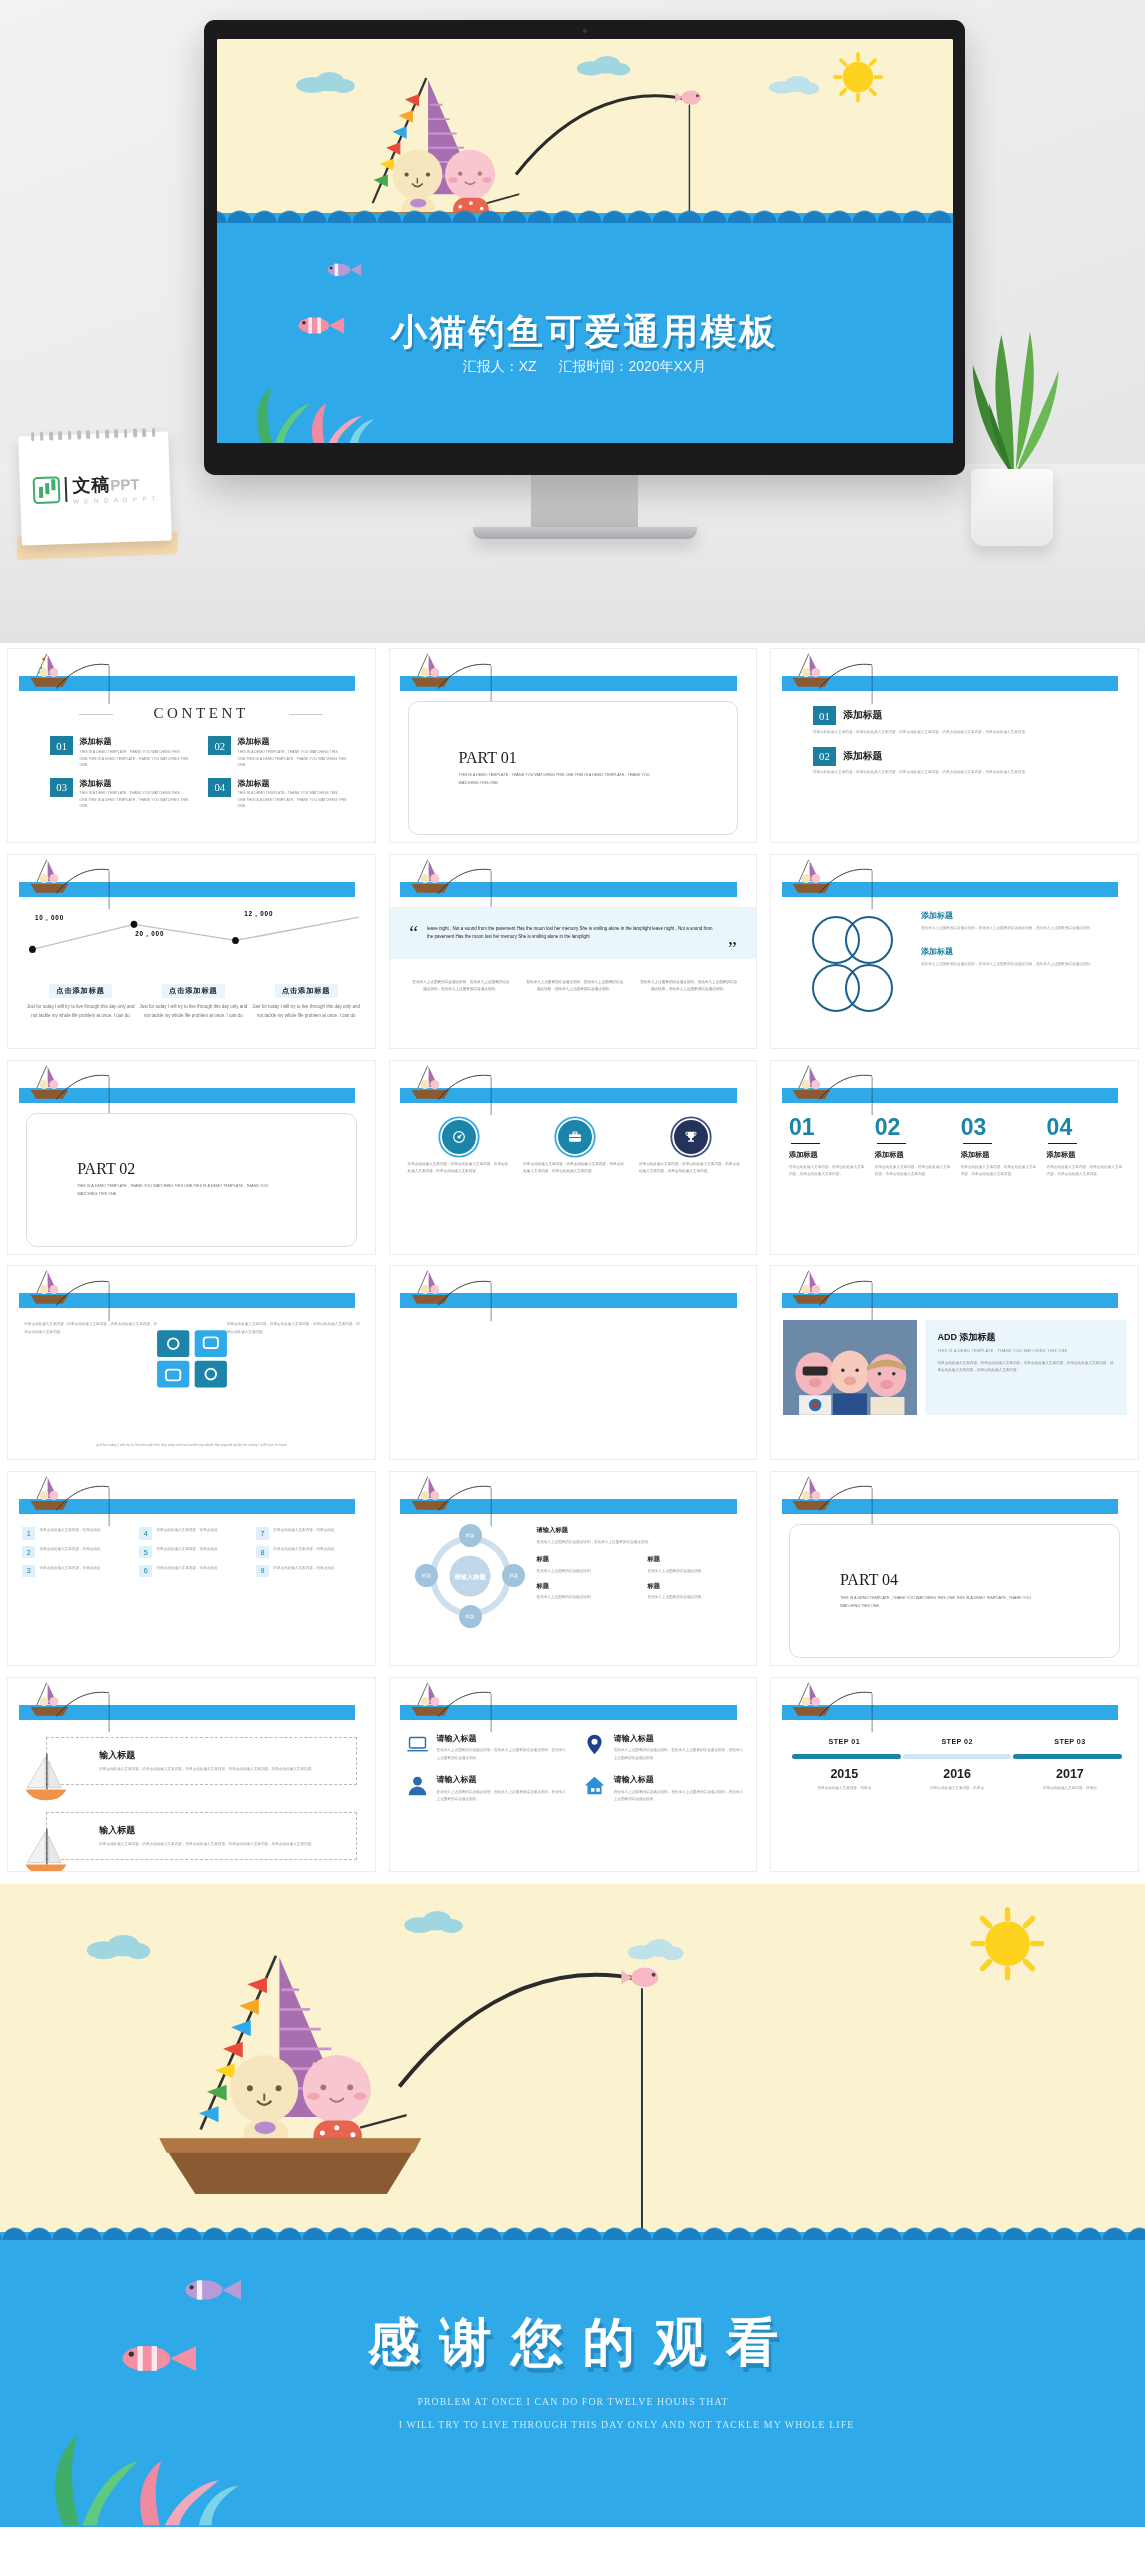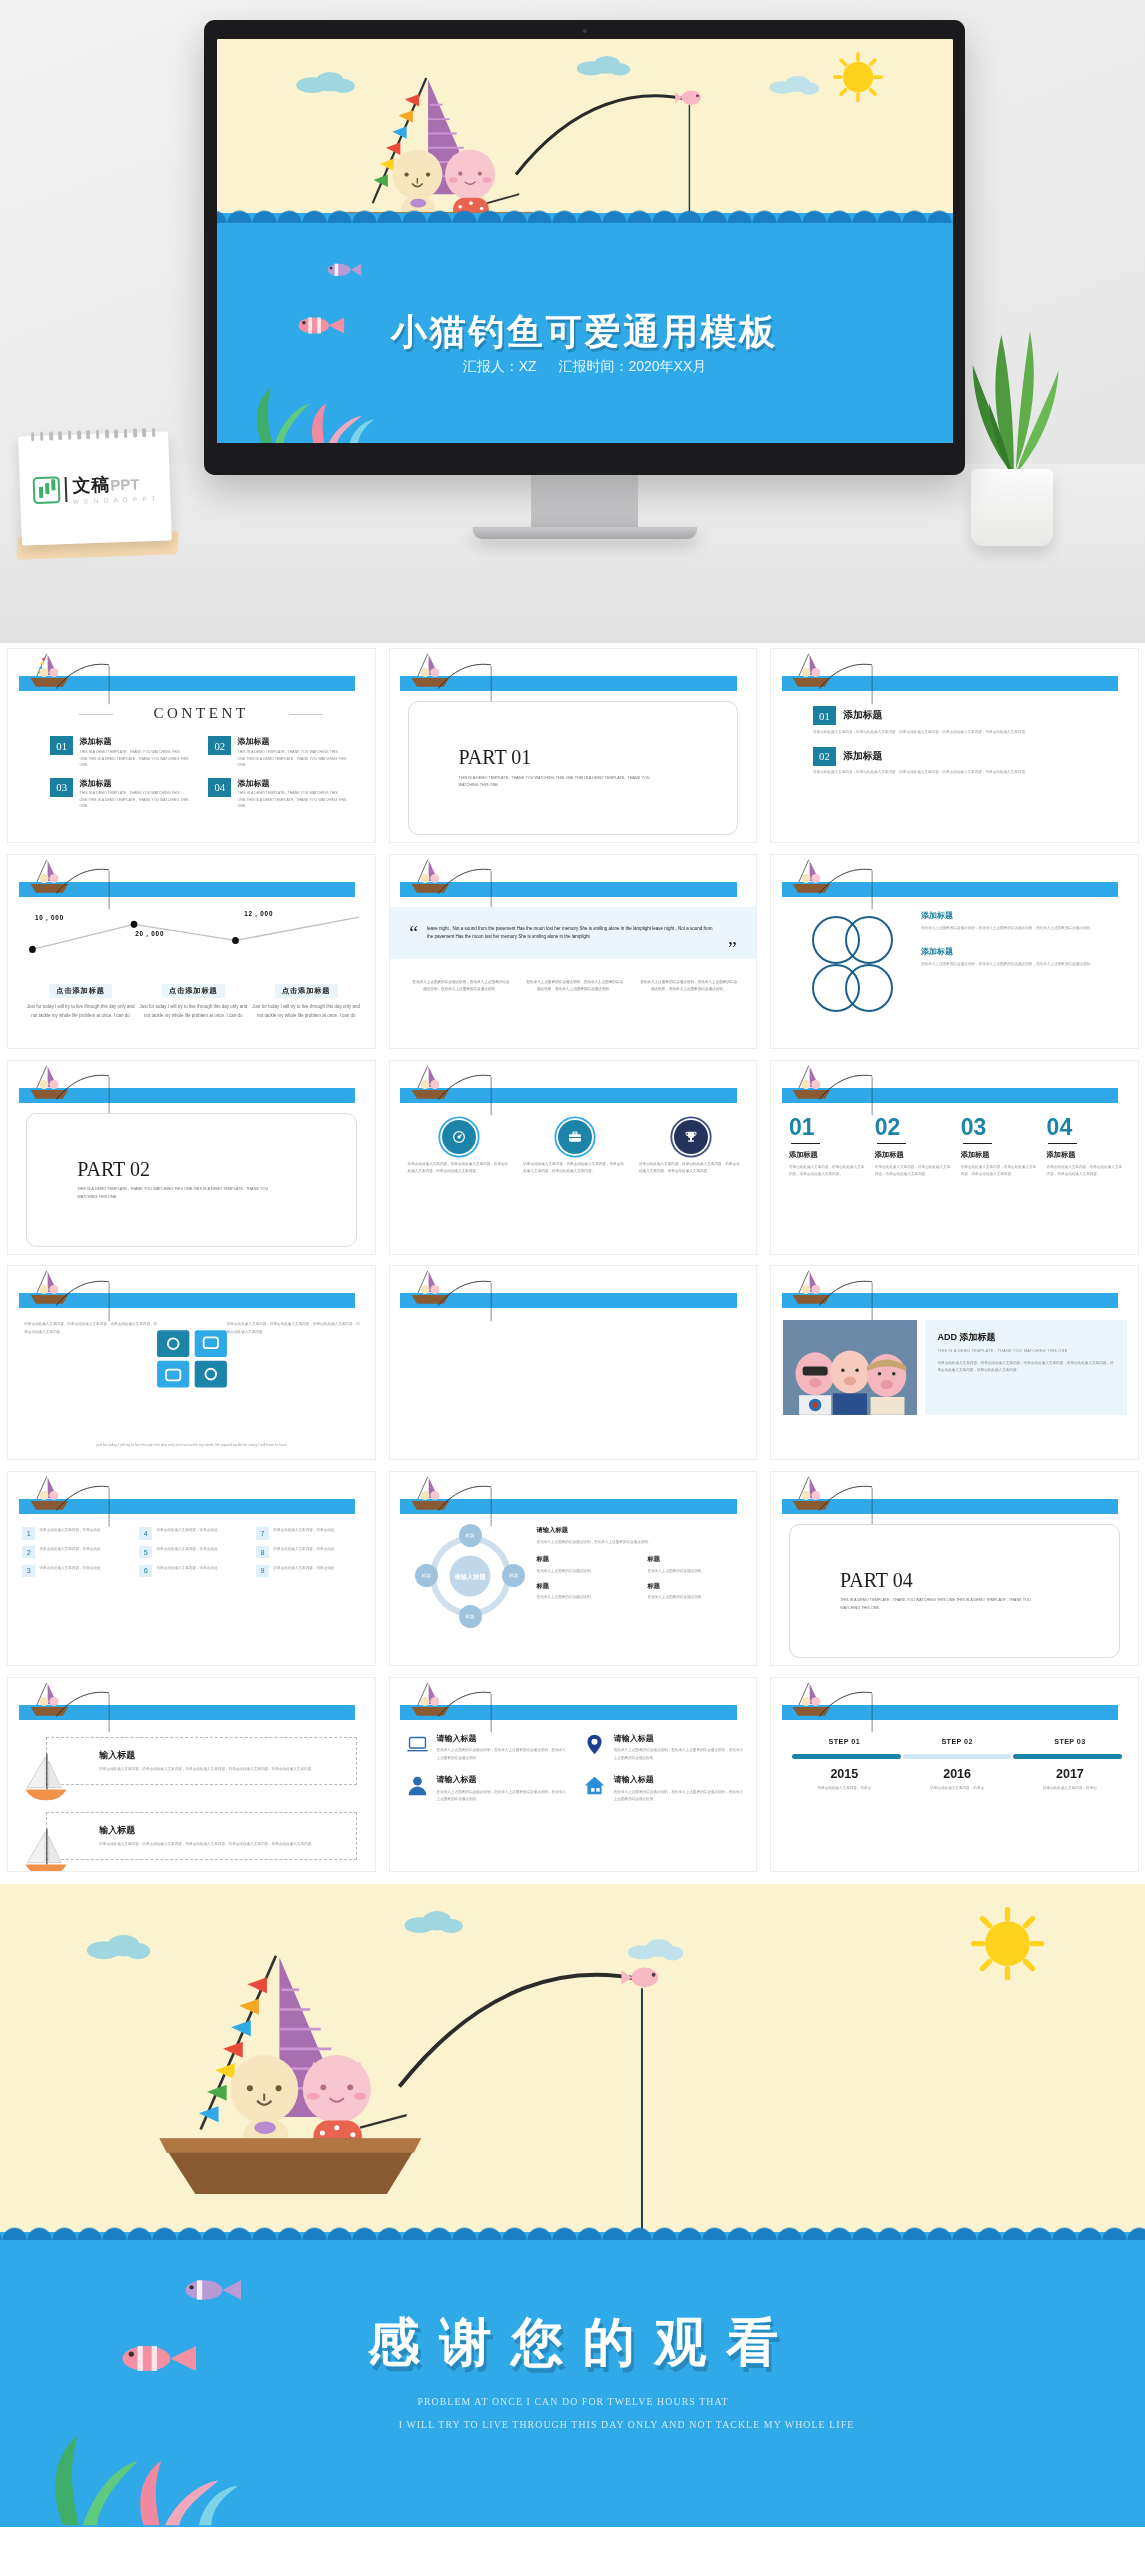--- a/index.html
+++ b/index.html
@@ -172,7 +172,7 @@
     border: 0.9px solid #dcdcdc; border-radius: 10.7px; background: #fff;
     display: flex; flex-direction: column; justify-content: center; padding-left: 50px;
   }
-  .part-title { font-family: "Liberation Serif", serif; font-size: 20px; color: #1d1d1d; }
+  .part-title { font-family: "Liberation Serif", serif; font-size: 16px; color: #1d1d1d; }
   .part-desc { font-size: 3.8px; line-height: 2.1; color: #6f6f6f; margin-top: 5.4px; max-width: 192px; }
 
   .blk { margin-bottom: 10.7px; }

